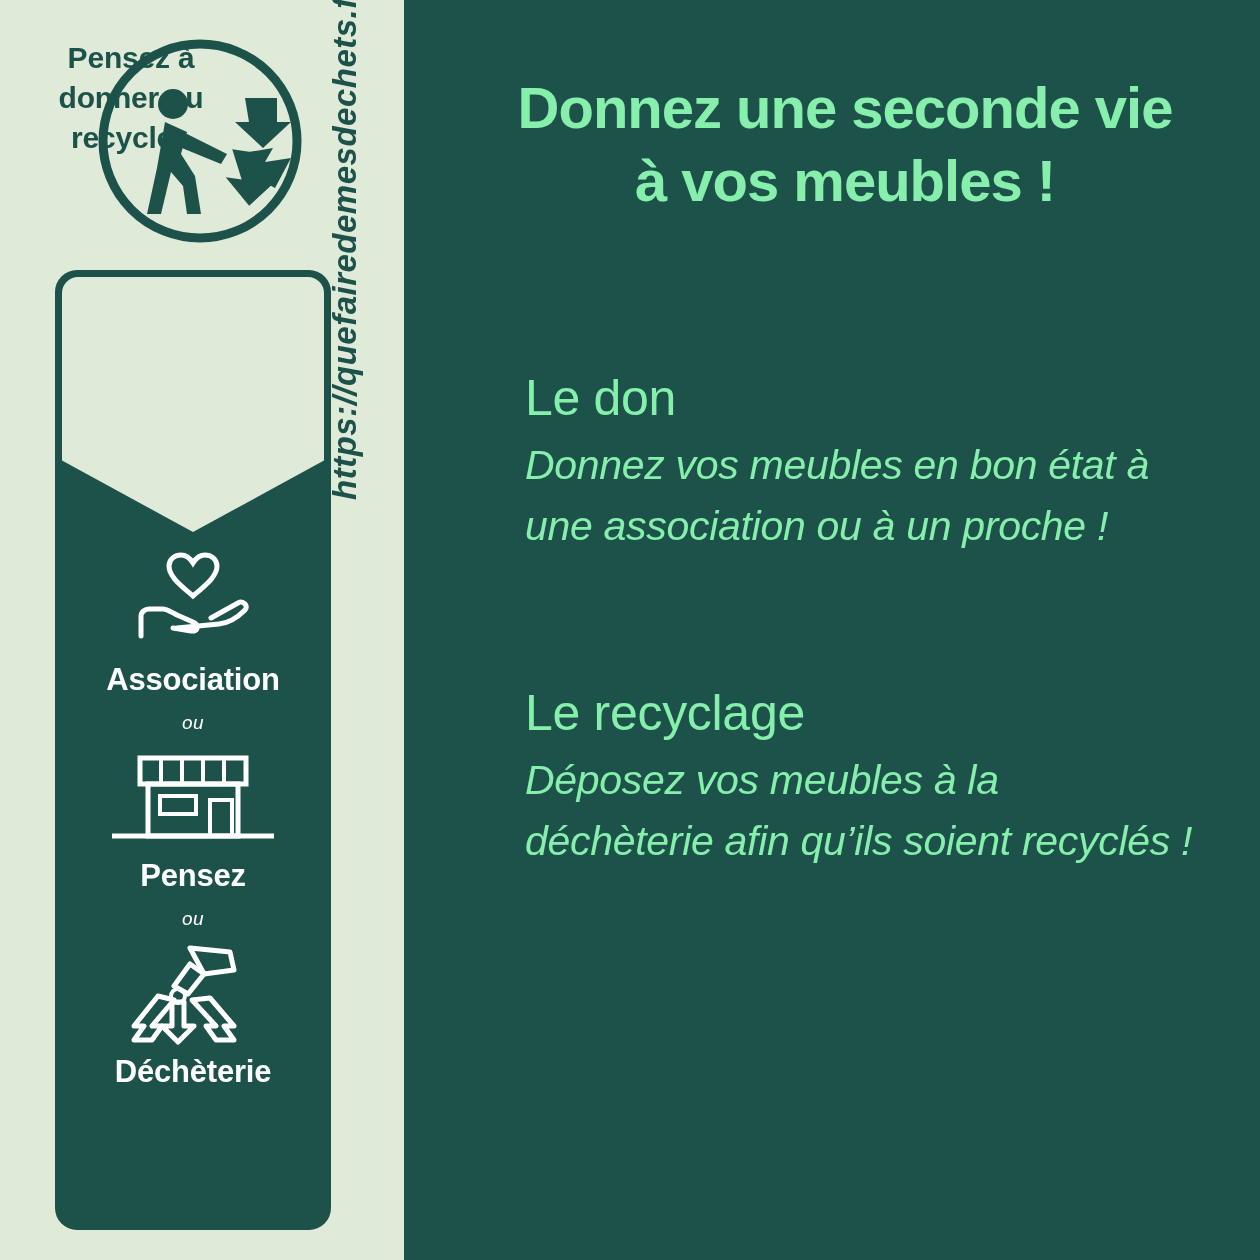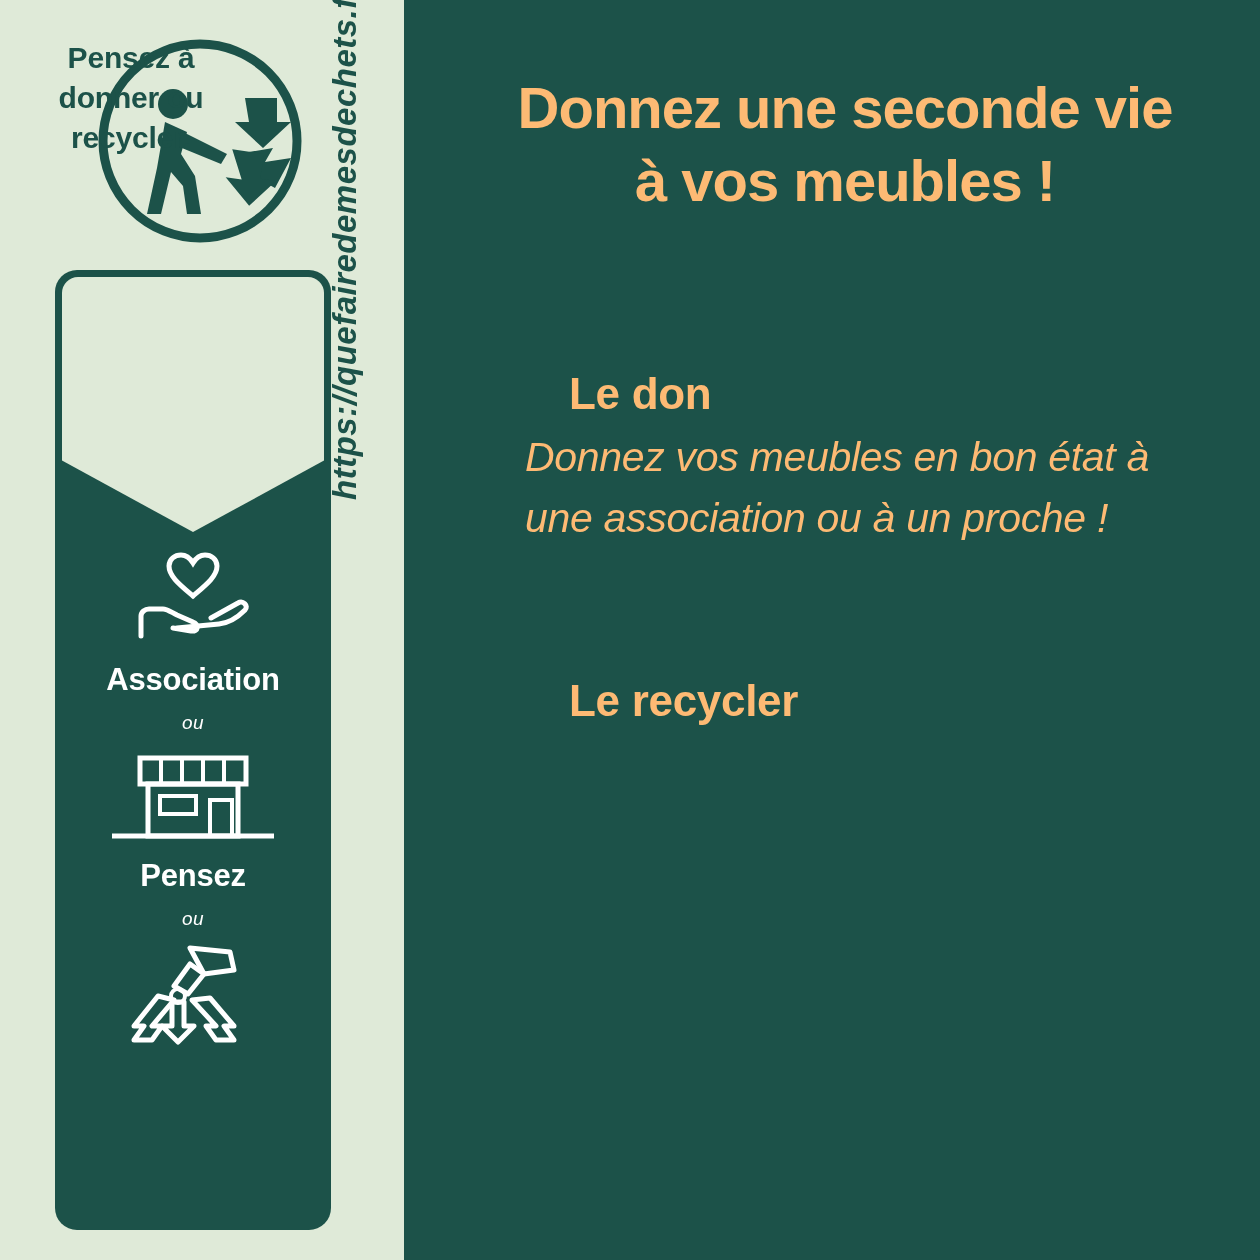--- a/index.html
+++ b/index.html
@@ -126,7 +126,7 @@
     height: 1260px;
     background: #1c5249;
     flex: 0 0 830px;
-    color: #fdba74;
+    color: #86efac;
     box-sizing: border-box;
     padding: 0 62px;
   }

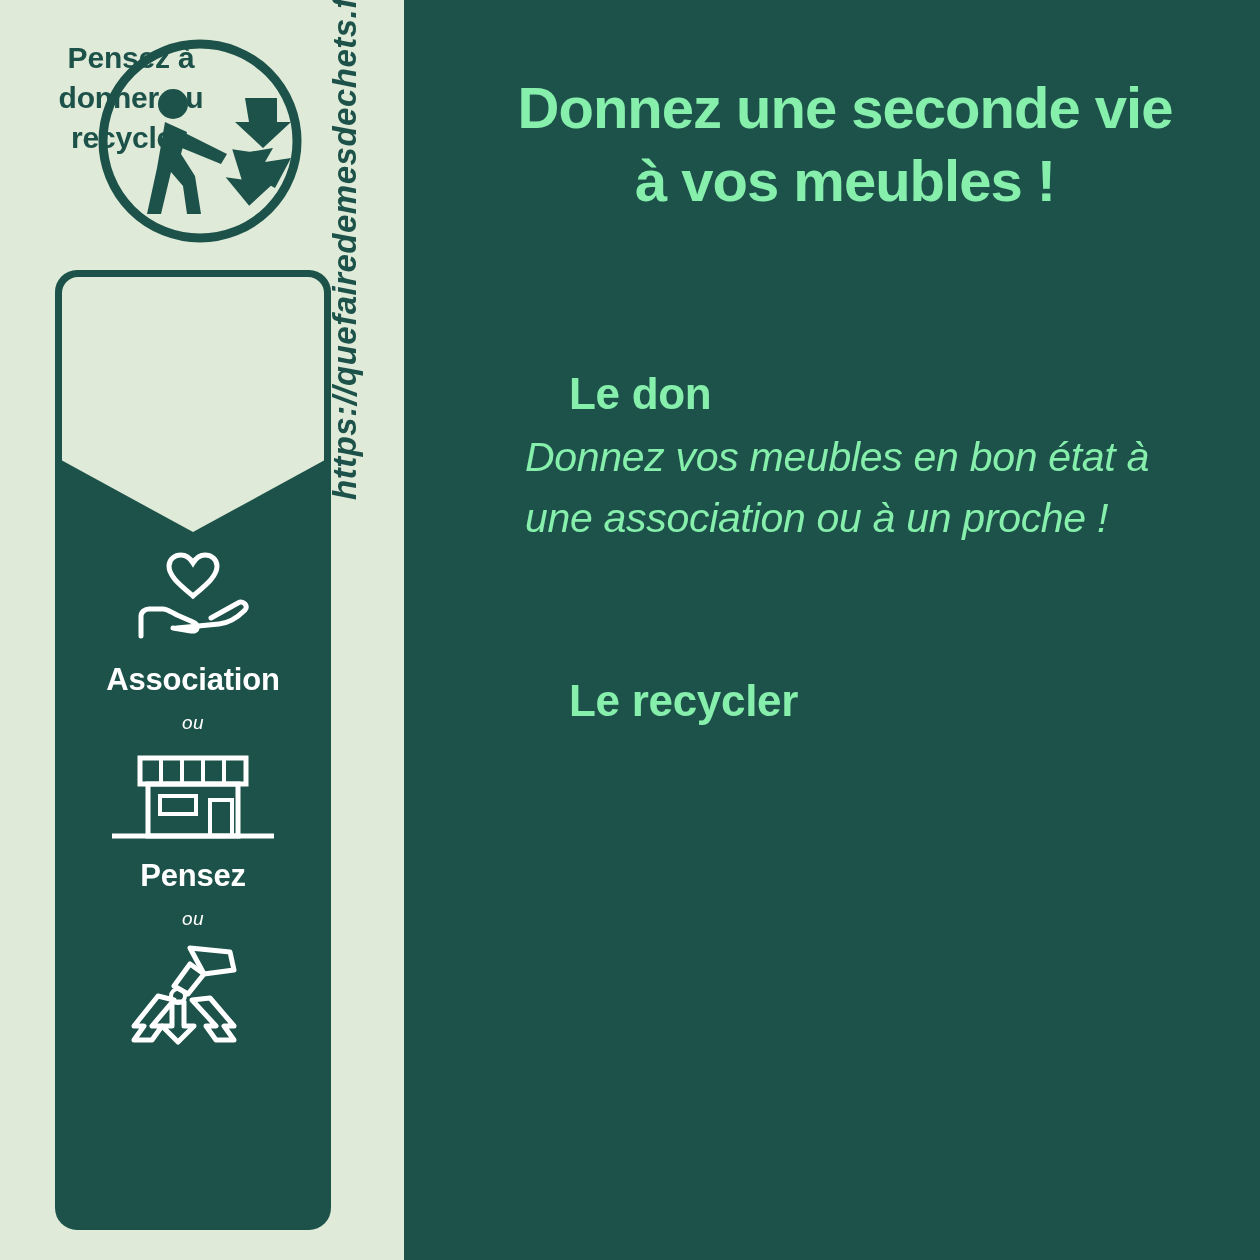--- a/index.html
+++ b/index.html
@@ -144,10 +144,9 @@
   .section.first { margin-top: 152px; }
   .section.second { margin-top: 128px; }
   .sec-title {
-    font-size: 44px;
-    font-weight: bold;
+    font-size: 50px;
+    font-weight: normal;
     letter-spacing: -0.3px;
-    margin-left: 44px;
   }
   .sec-body {
     margin-top: 8px;

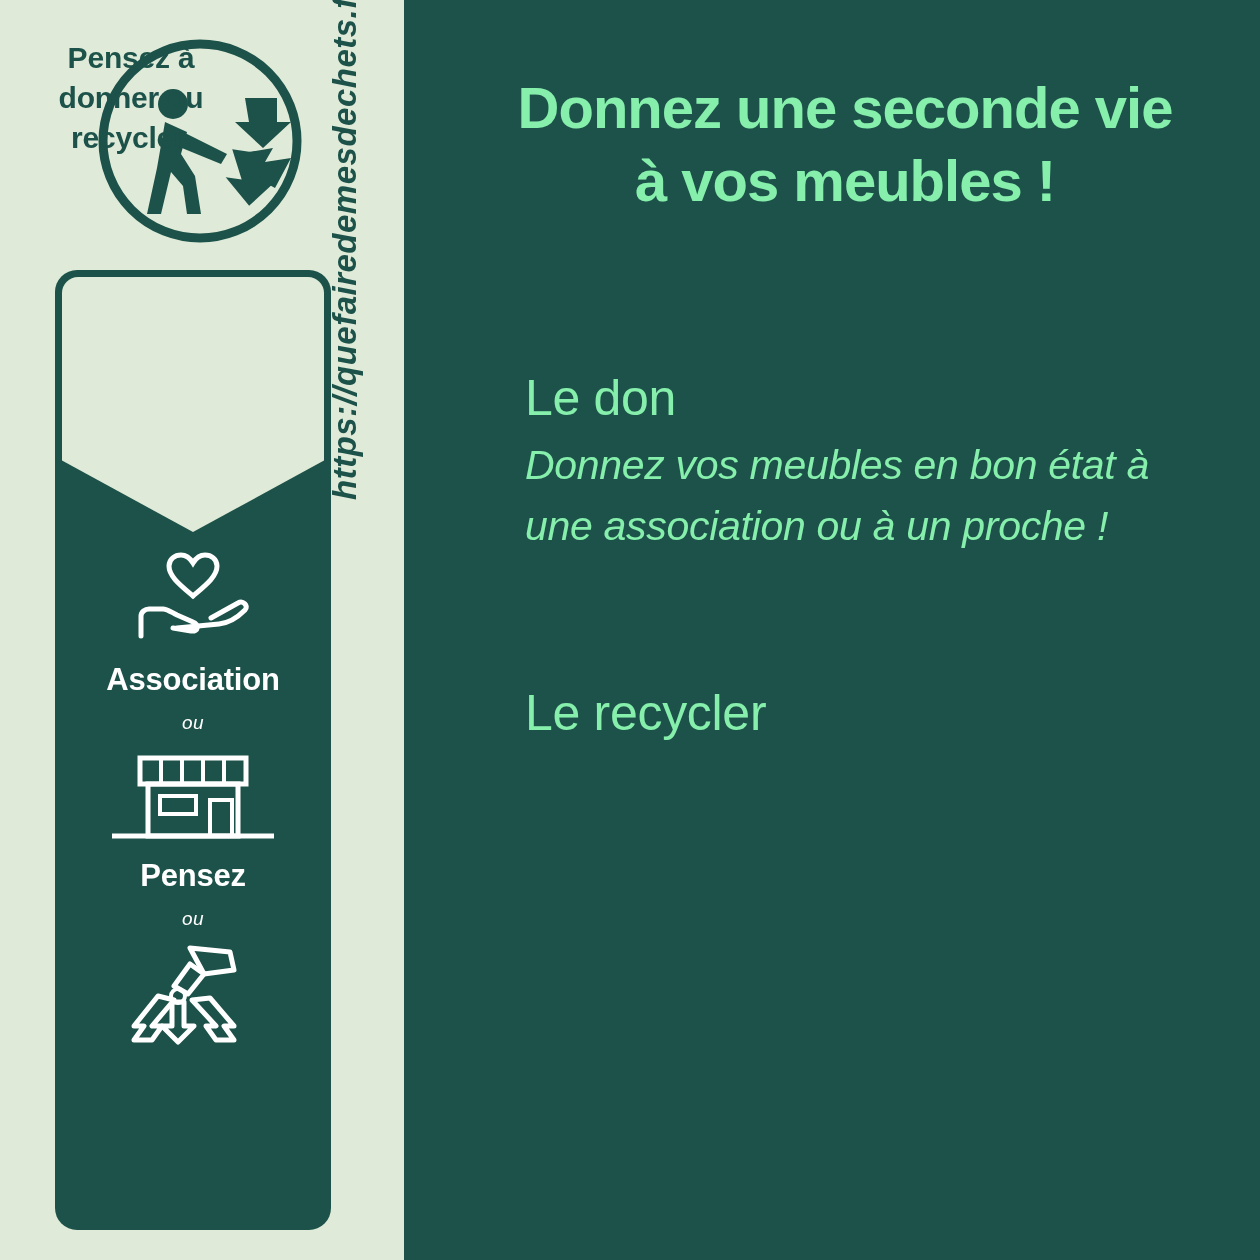--- a/index.html
+++ b/index.html
@@ -248,7 +248,7 @@
     </div>
 
     <div class="section second">
-      <div class="sec-title">Le recycler</div>
+      <div class="sec-title">Le recyclage</div>
     </div>
   </div>
 

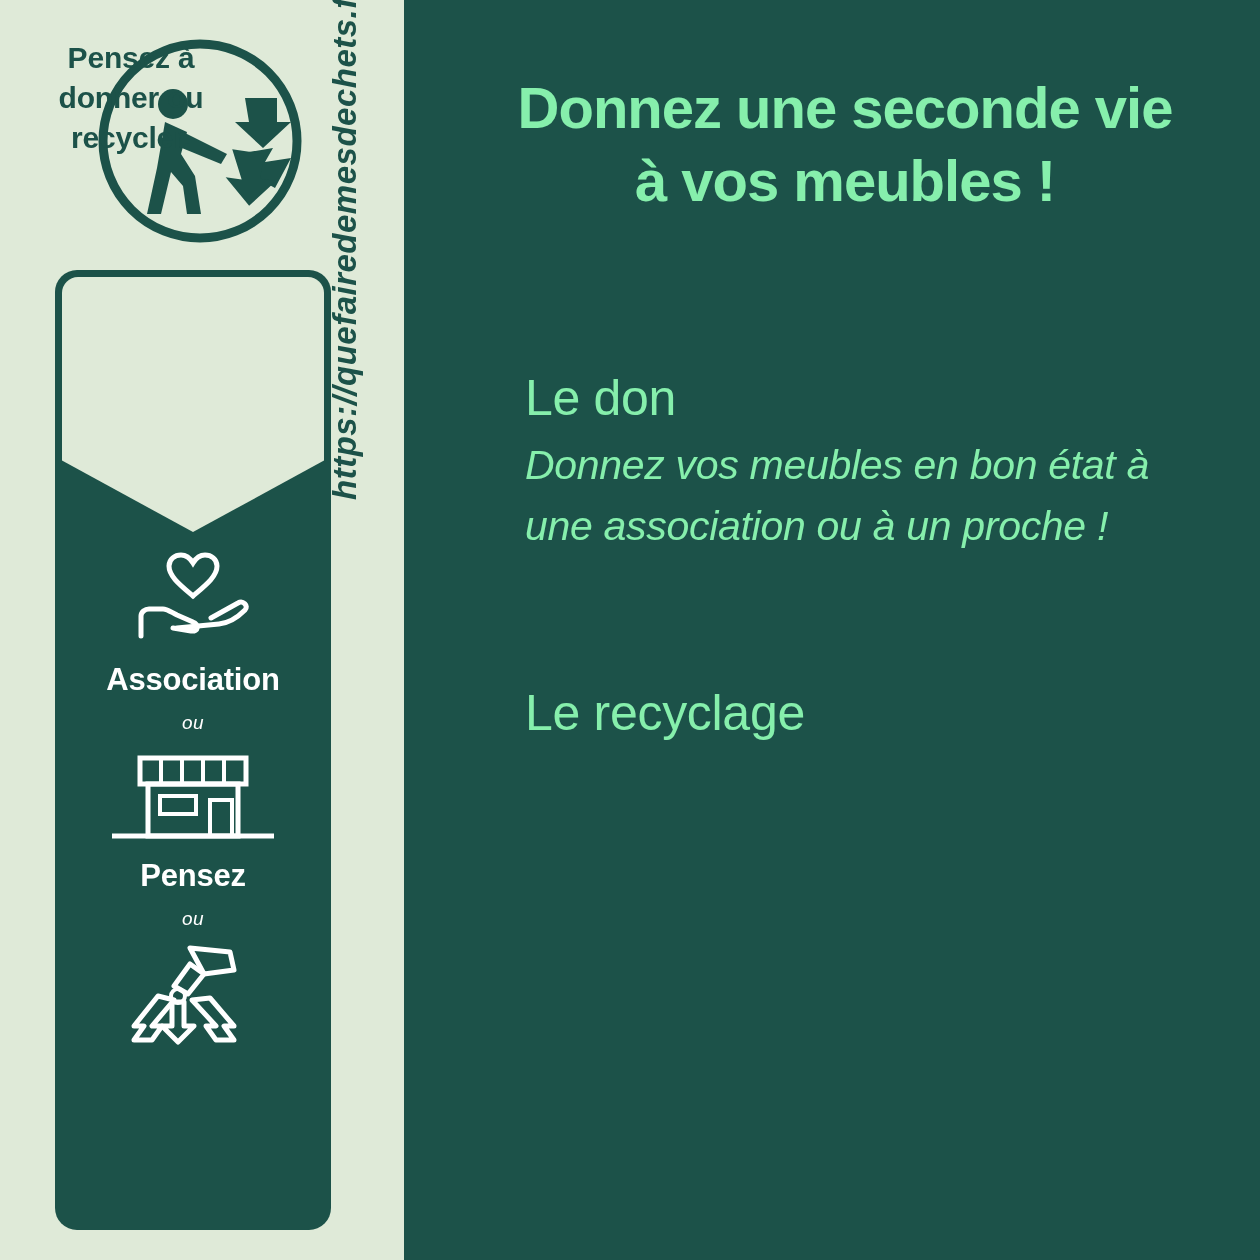--- a/index.html
+++ b/index.html
@@ -249,6 +249,7 @@
 
     <div class="section second">
       <div class="sec-title">Le recyclage</div>
+      <div class="sec-body">Déposez vos meubles à la déchèterie afin qu’ils soient recyclés !</div>
     </div>
   </div>
 

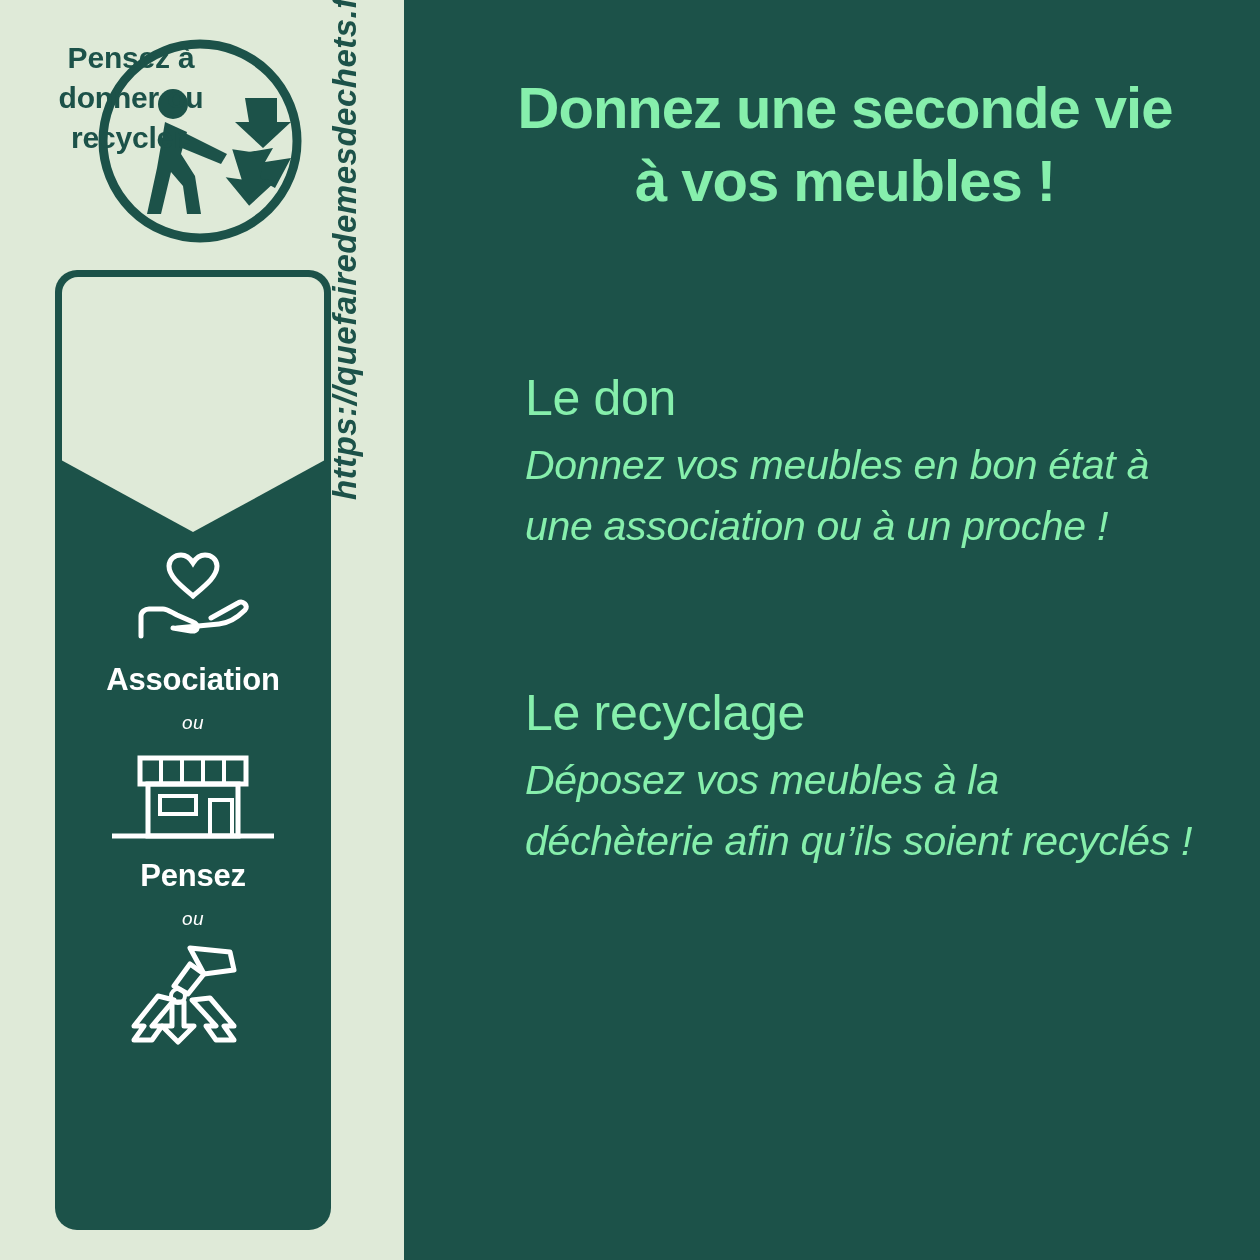--- a/index.html
+++ b/index.html
@@ -229,6 +229,7 @@
             <path d="M74 60 L98 86 L88 86 L98 100 L116 100 L106 86 L116 86 L92 58 Z" fill="none" stroke="#ffffff" stroke-width="5" stroke-linejoin="round"></path>
           </svg>
         </div>
+        <div class="step-label">Déchèterie</div>
       </div>
 
     </div>

